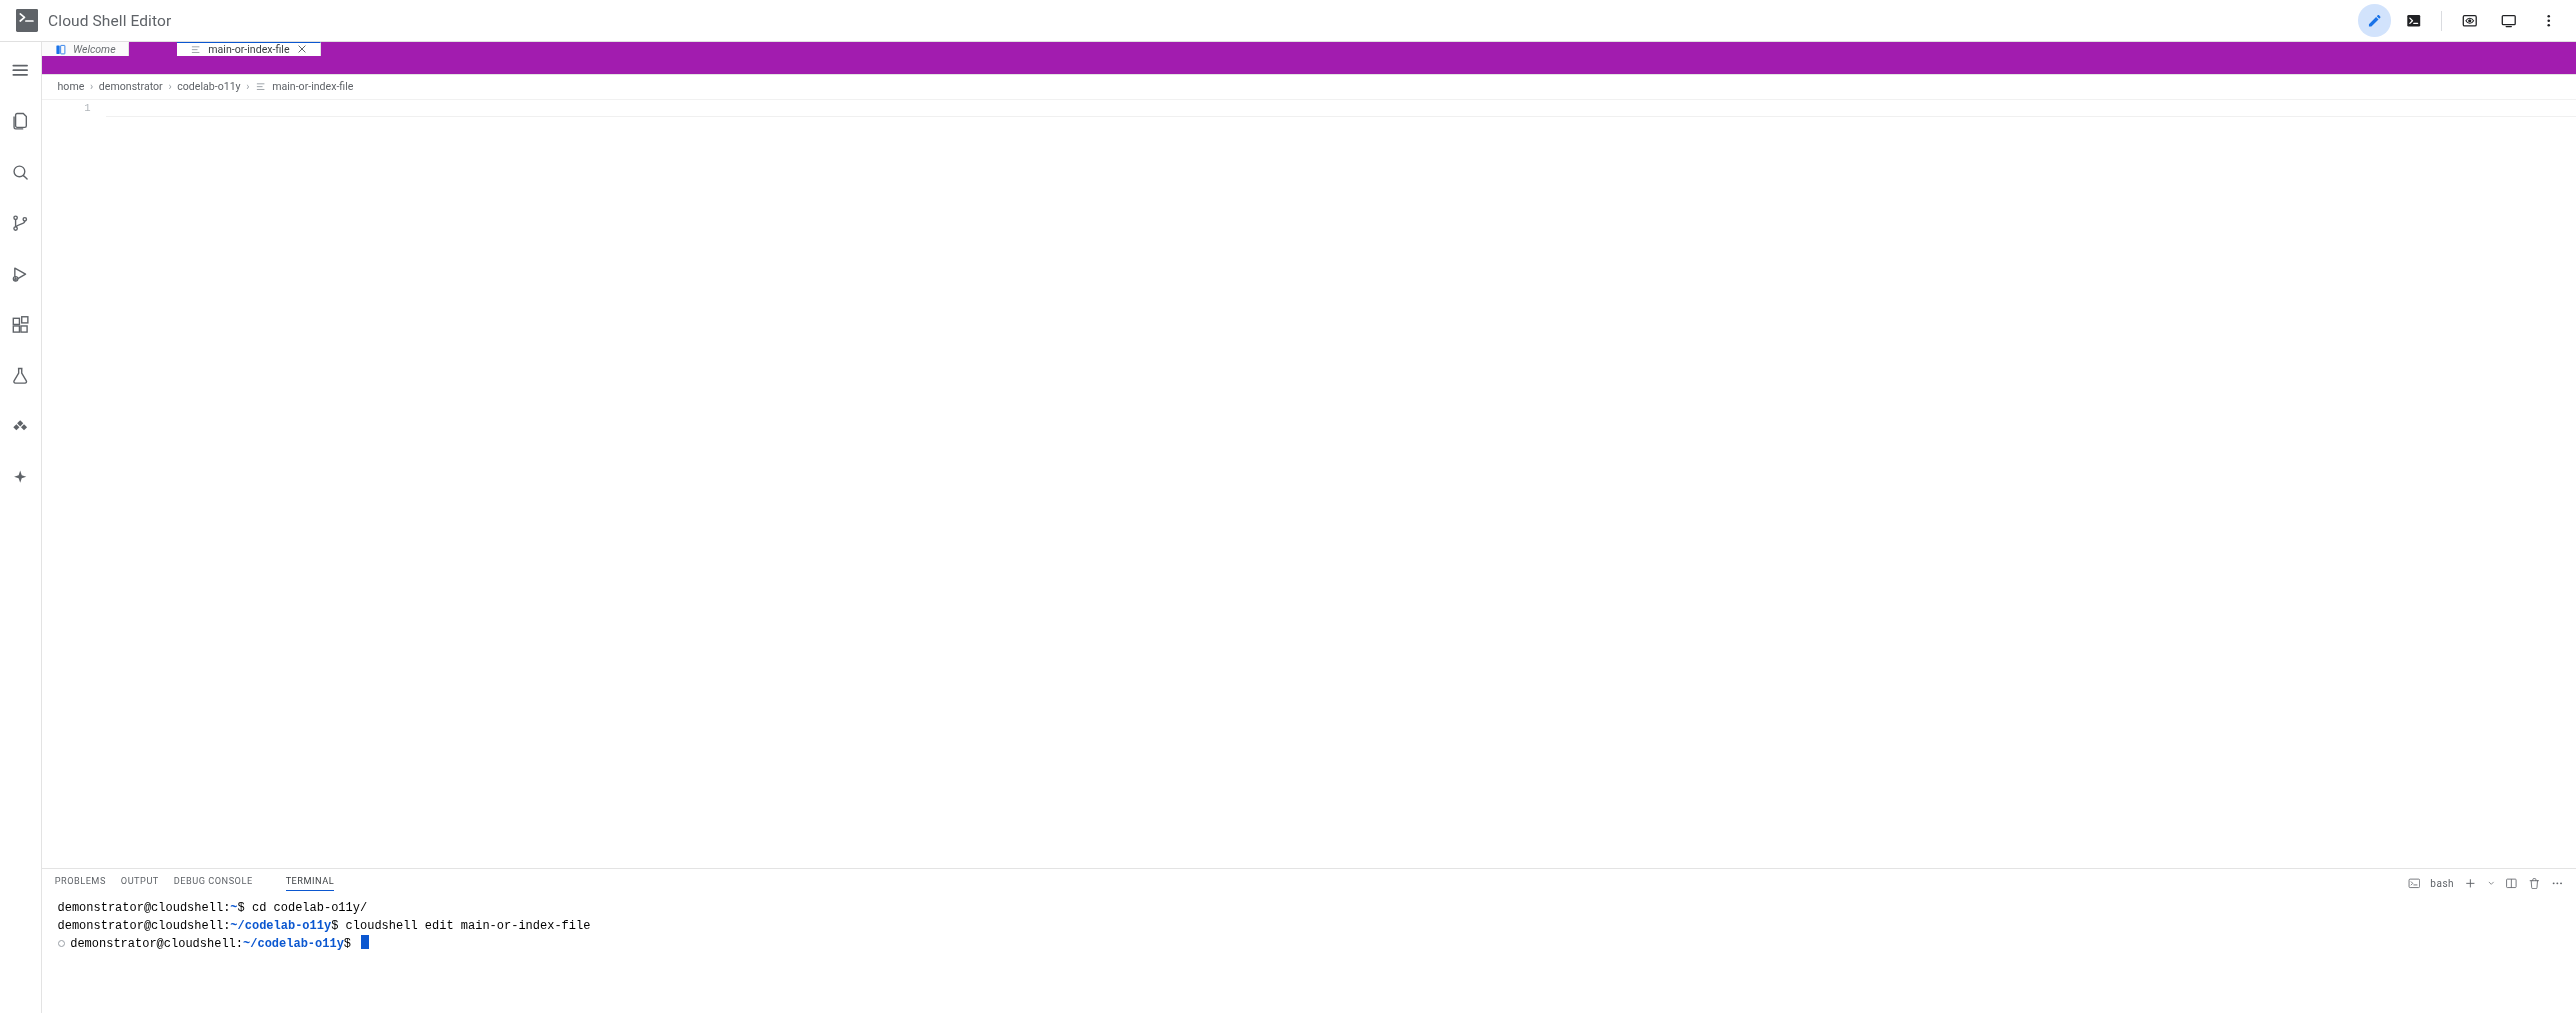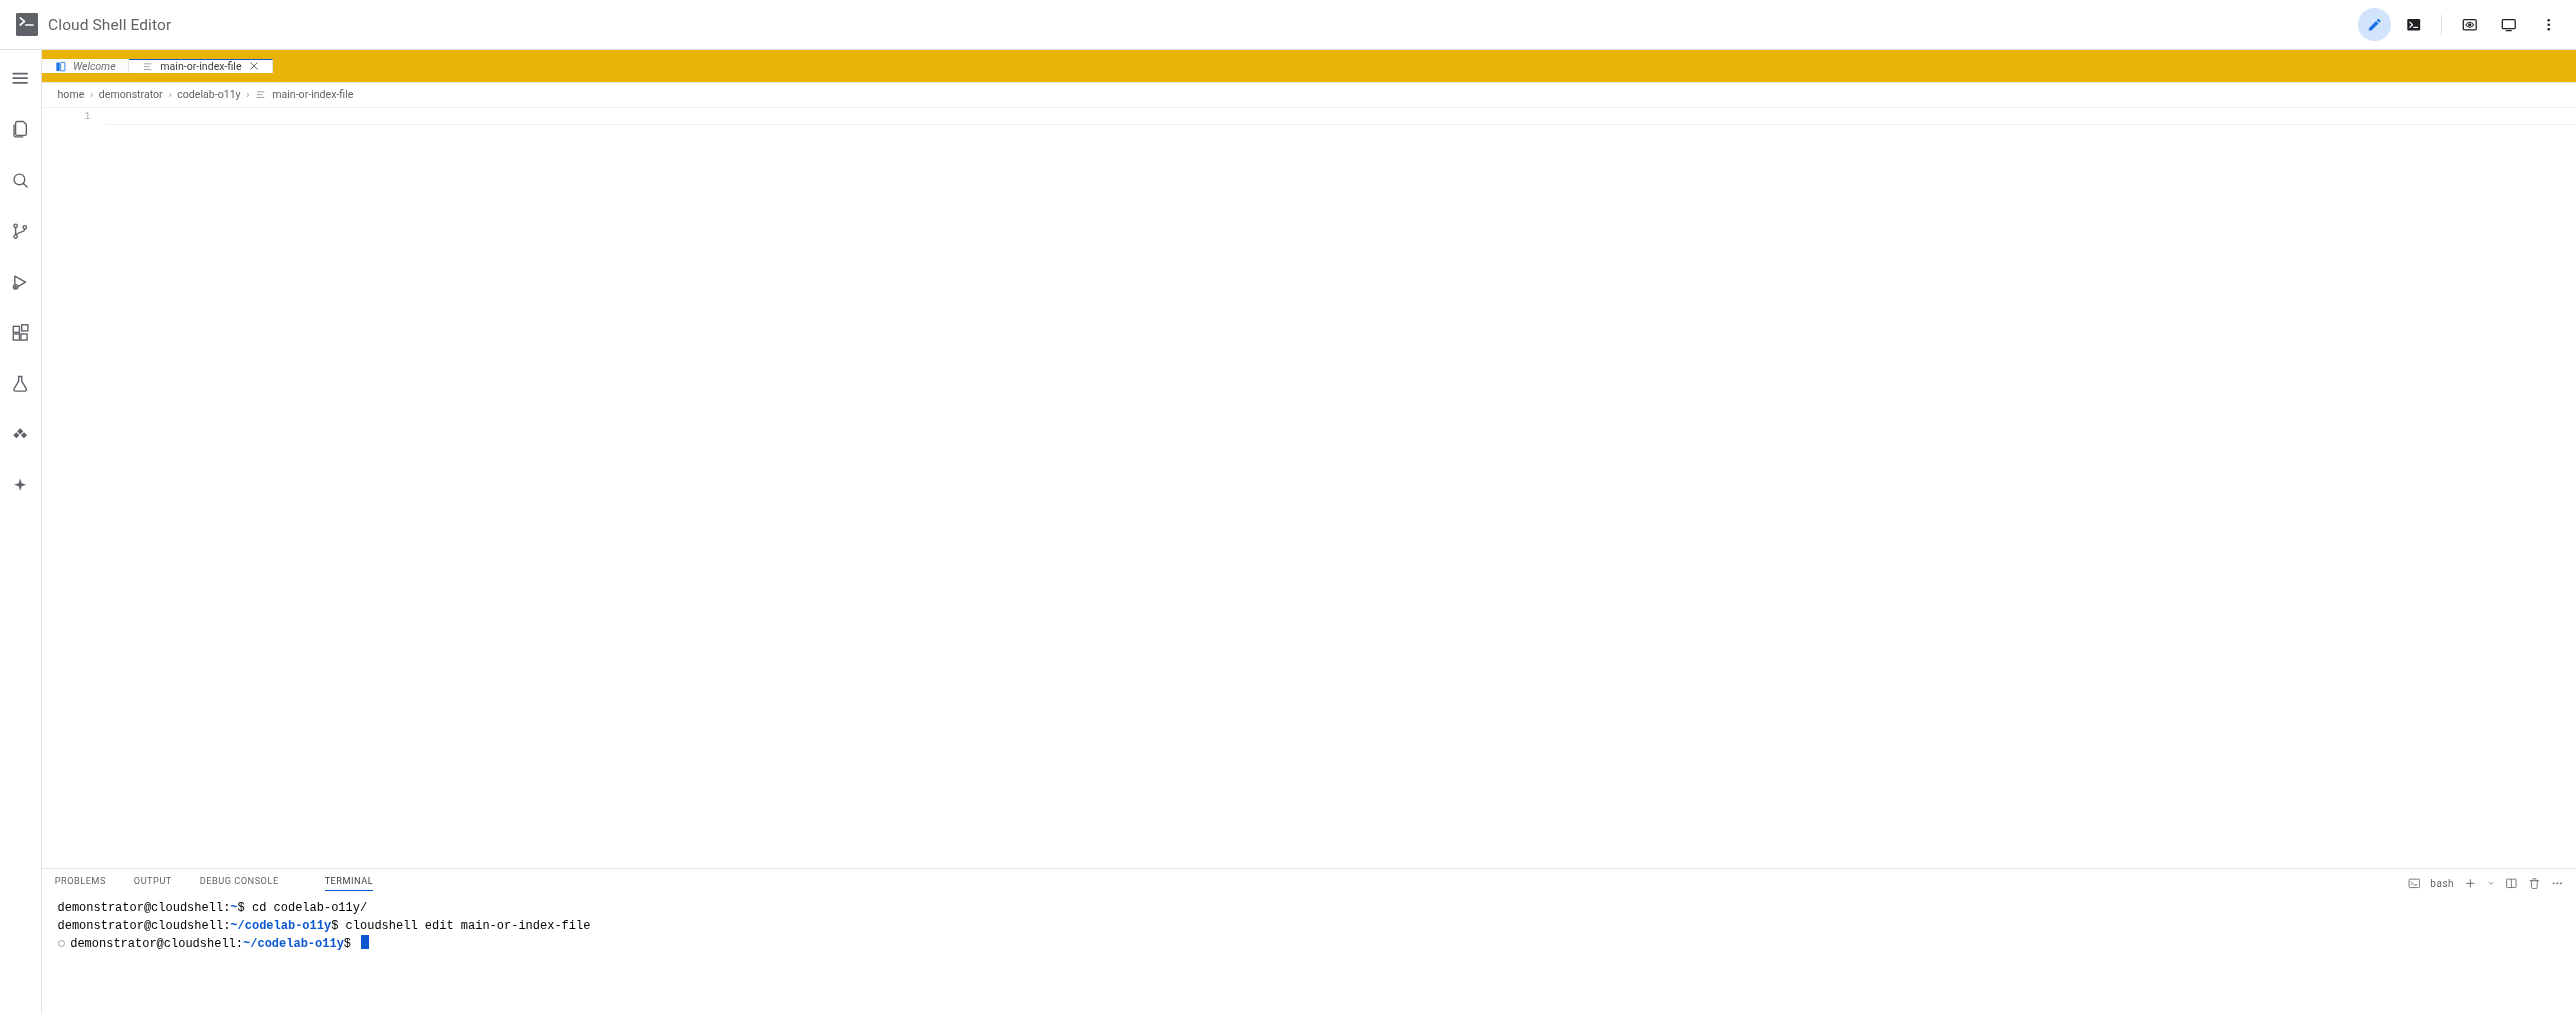--- a/index.html
+++ b/index.html
@@ -7,7 +7,7 @@
   body { display: flex; flex-direction: column; }
 
   
-  .topbar { height: 50px; display: flex; align-items: center; border-bottom: 0.7px solid #e0e0e0; padding: 0 11.3px 0 15.5px; }
+  .topbar { height: 42px; display: flex; align-items: center; border-bottom: 0.7px solid #e0e0e0; padding: 0 11.3px 0 15.5px; }
   .topbar-left { display: flex; align-items: center; gap: 10px; }
   .app-logo { width: 22.6px; height: 22.6px; background: #5f6368; border-radius: 1.4px; display:flex; align-items:center; justify-content:center; position:relative;}
   .app-logo svg { width: 22.6px; height: 22.6px; }

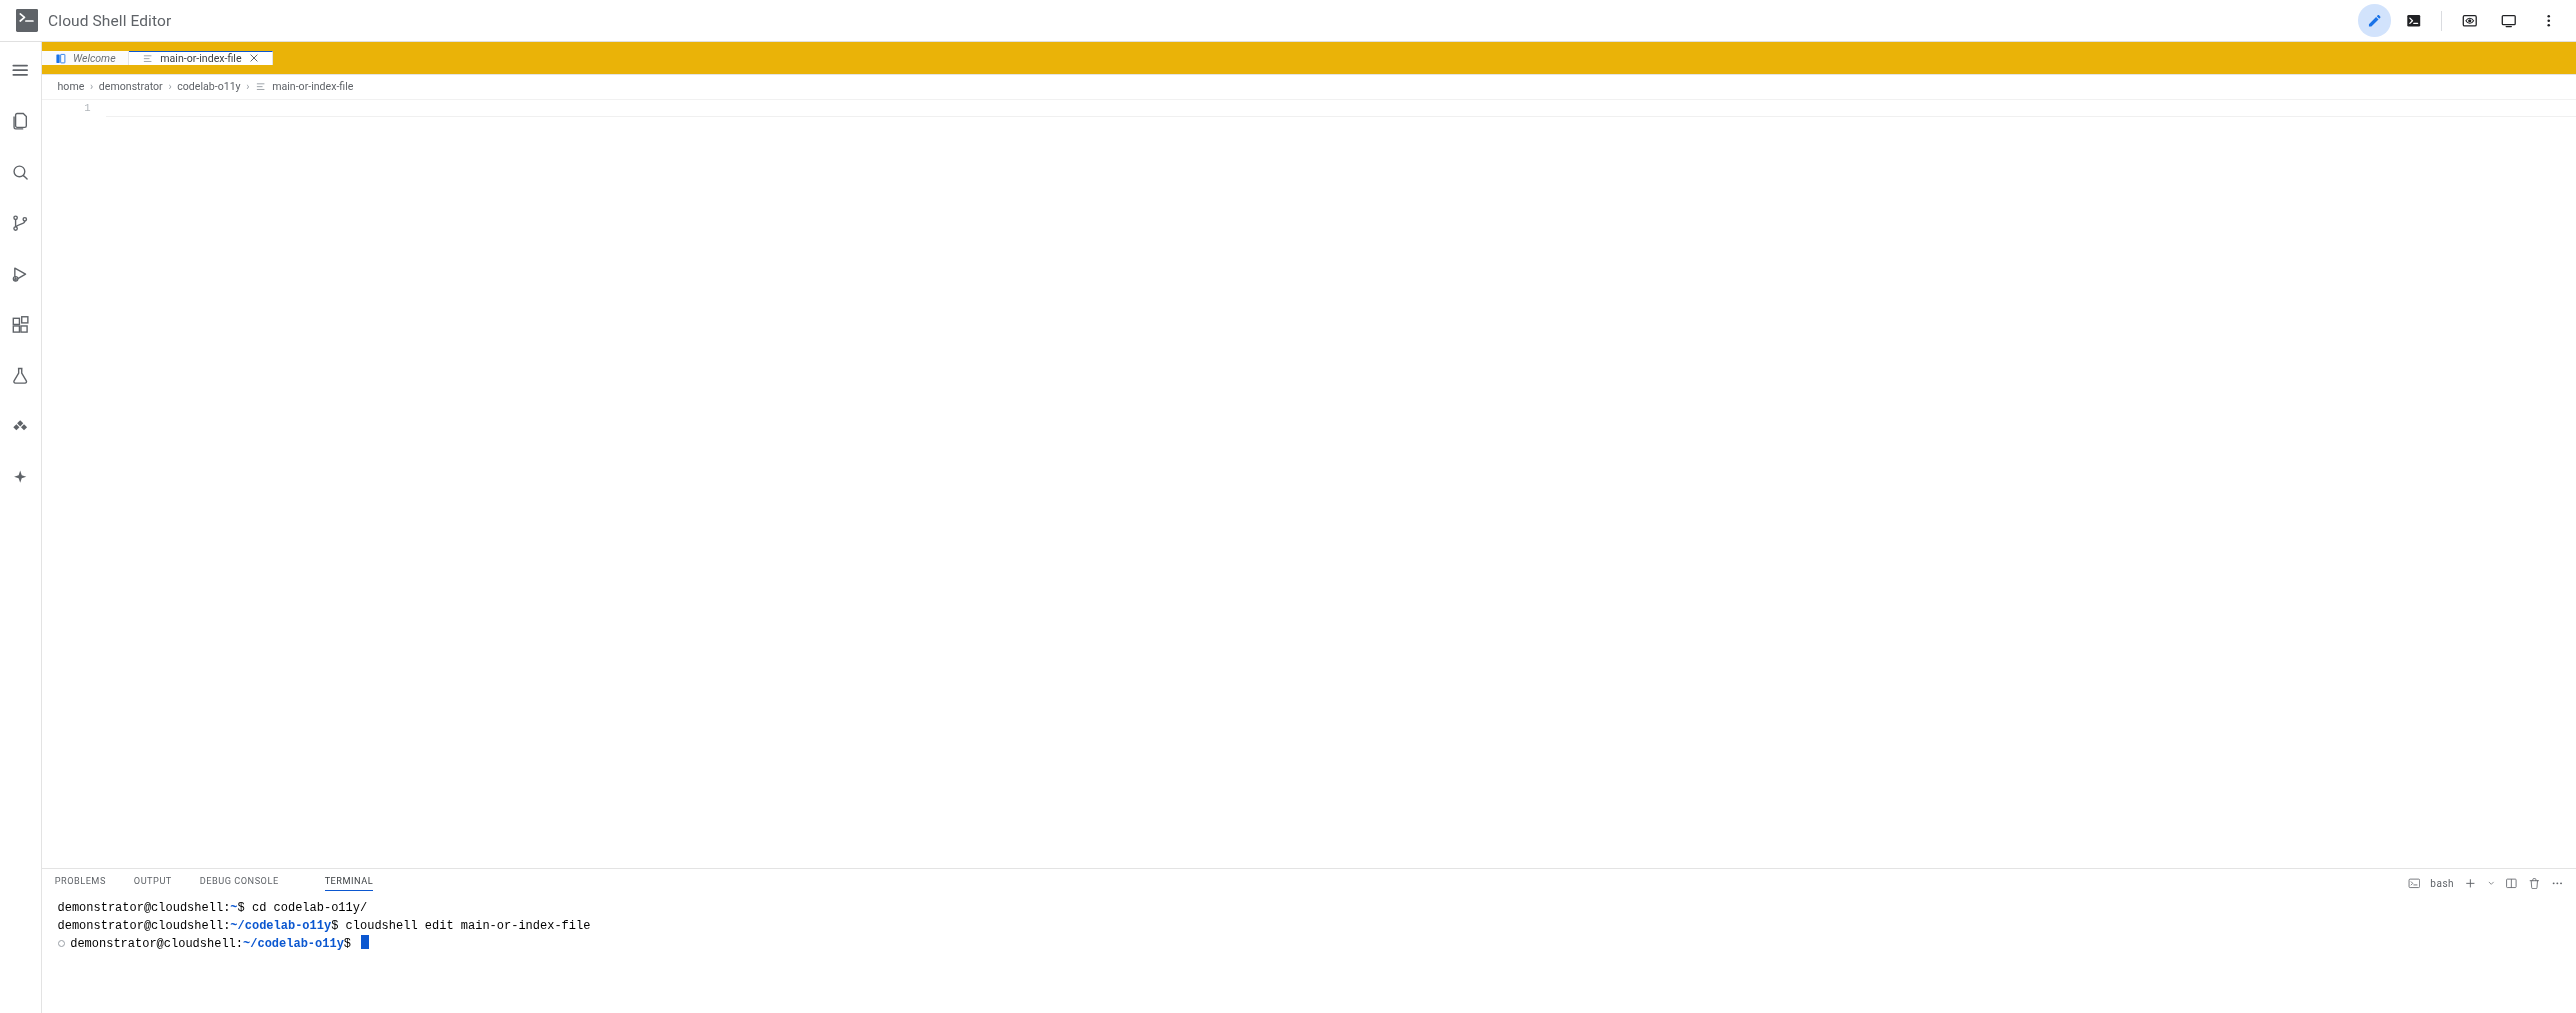--- a/index.html
+++ b/index.html
@@ -31,7 +31,7 @@
   .maincol { flex:1; display:flex; flex-direction:column; min-width:0; }
 
   
-  .tabsbar { height:32.5px; display:flex; align-items:center; border-bottom: 0.7px solid #e3e3e3; background:#eab308; }
+  .tabsbar { height:32.5px; display:flex; align-items:flex-start; border-bottom: 0.7px solid #e3e3e3; background:#a21caf;gap:48px; }
   .tab { display:flex; align-items:center; padding: 0 12.7px; gap:7px; font-size:10.6px; border-right: 0.7px solid #e3e3e3; cursor:pointer; background:#fbfbfb; border-top:1.4px solid transparent;}
   .tab.inactive { color:#6b6f73; font-style: italic; }
   .tab.active { background:#fff; border-top:1.4px solid #0b57d0; color:#3c4043; }

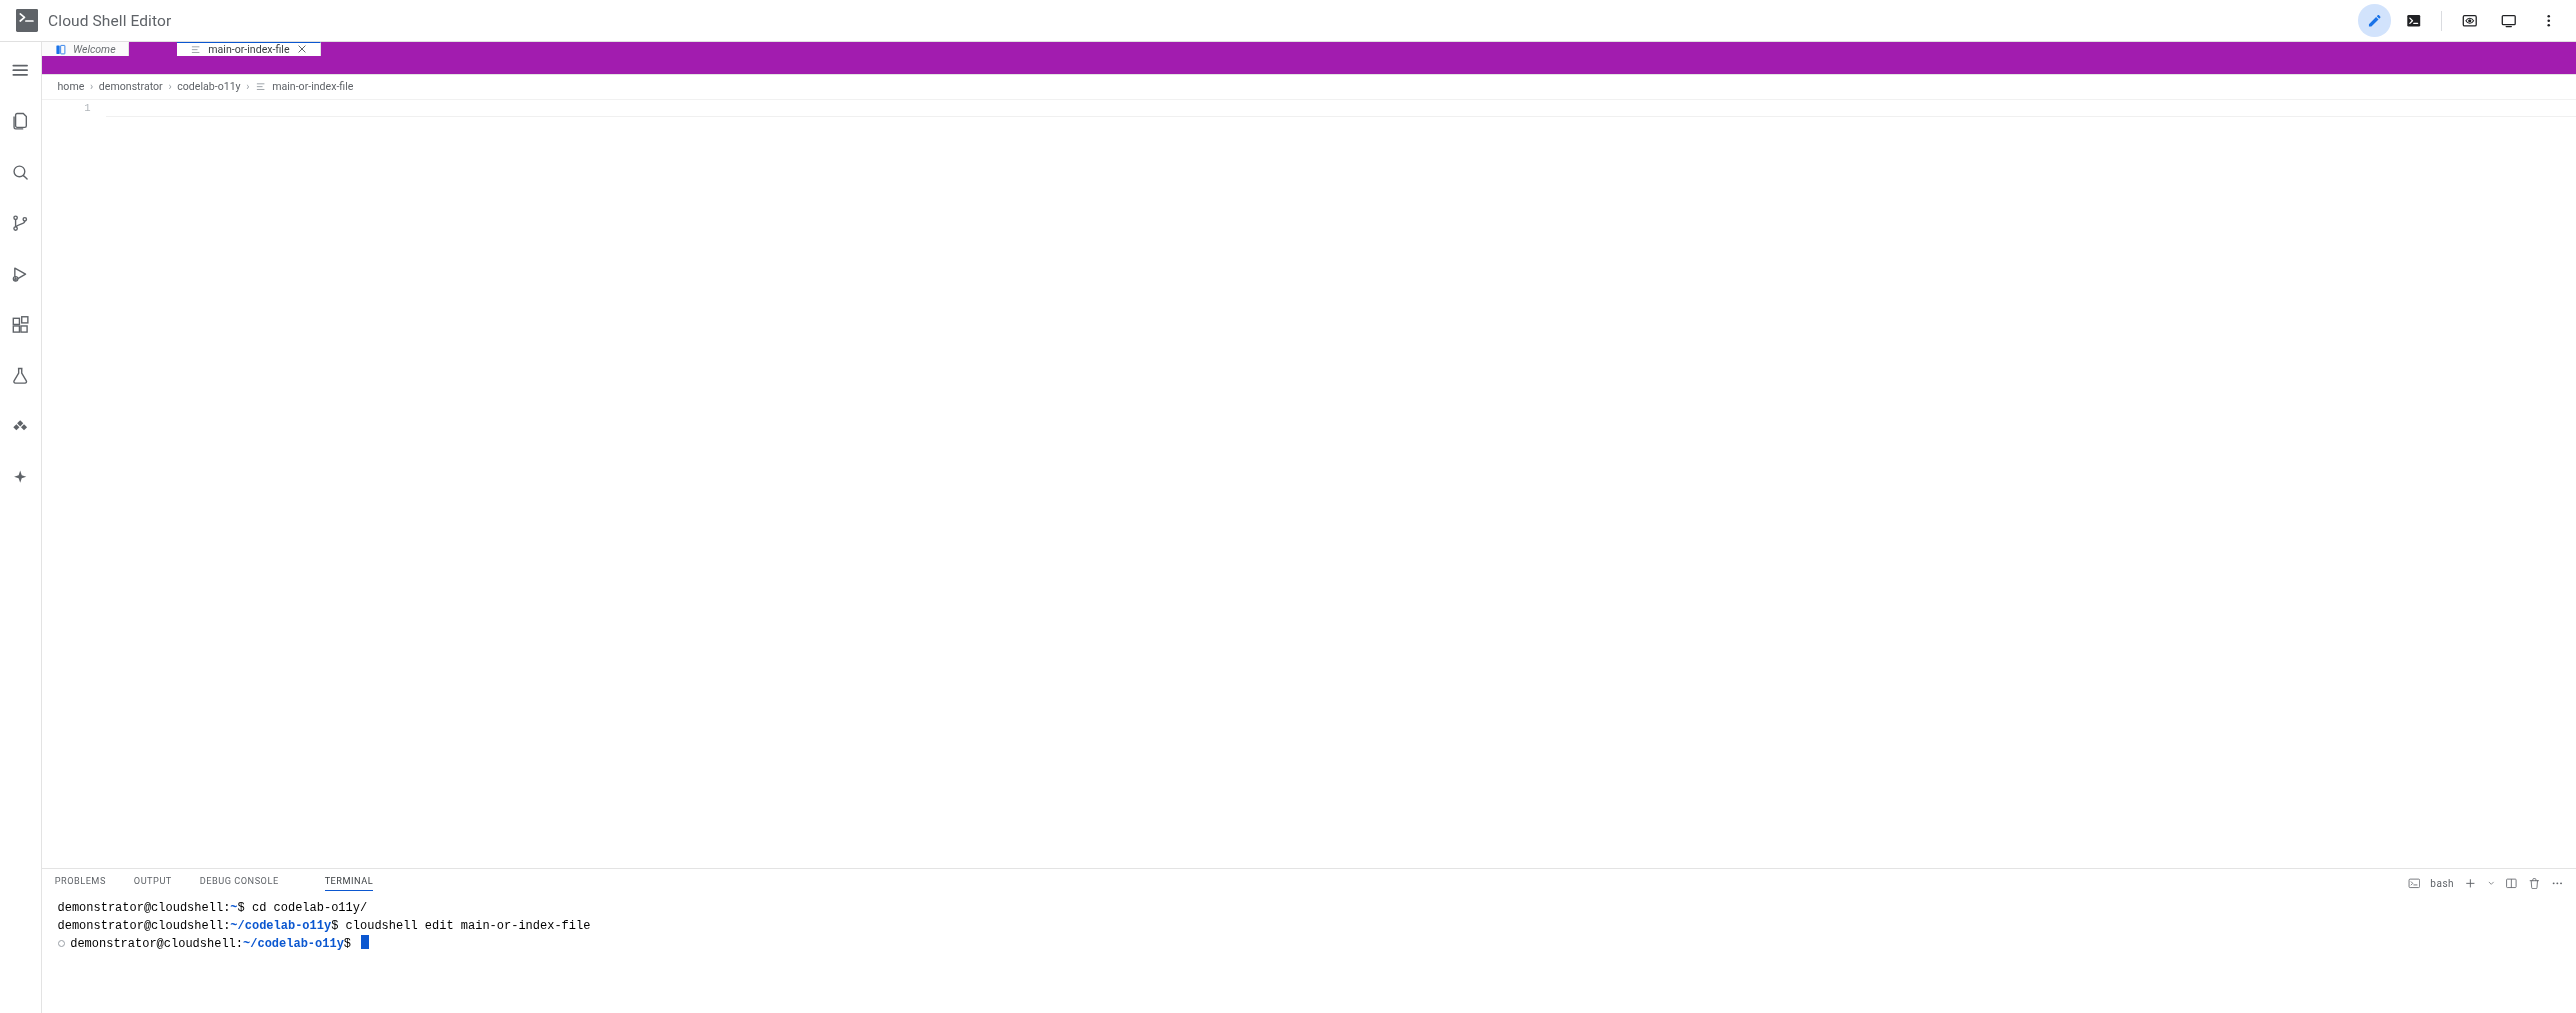--- a/index.html
+++ b/index.html
@@ -50,7 +50,7 @@
 
   
   .panel { height: 145px; border-top: 0.7px solid #e3e3e3; display:flex; flex-direction:column; }
-  .panel-tabs { height:28px; display:flex; align-items:center; padding: 0 12.7px; gap: 28px; font-size:9.2px; letter-spacing: 0.5px; color:#5f6368; }
+  .panel-tabs { height:28px; display:flex; align-items:center; padding: 0 12.7px; gap: 15px; font-size:9.2px; letter-spacing: 0.5px; color:#5f6368; }
   .panel-tab { padding-bottom:4.2px; cursor:pointer; border-bottom:1.4px solid transparent; text-transform:uppercase;}
   .panel-tab.active { border-bottom:1.4px solid #0b57d0; color:#3c4043;margin-left:18px; }
   .panel-right { margin-left:auto; display:flex; align-items:center; gap:10px; color:#5f6368; }

